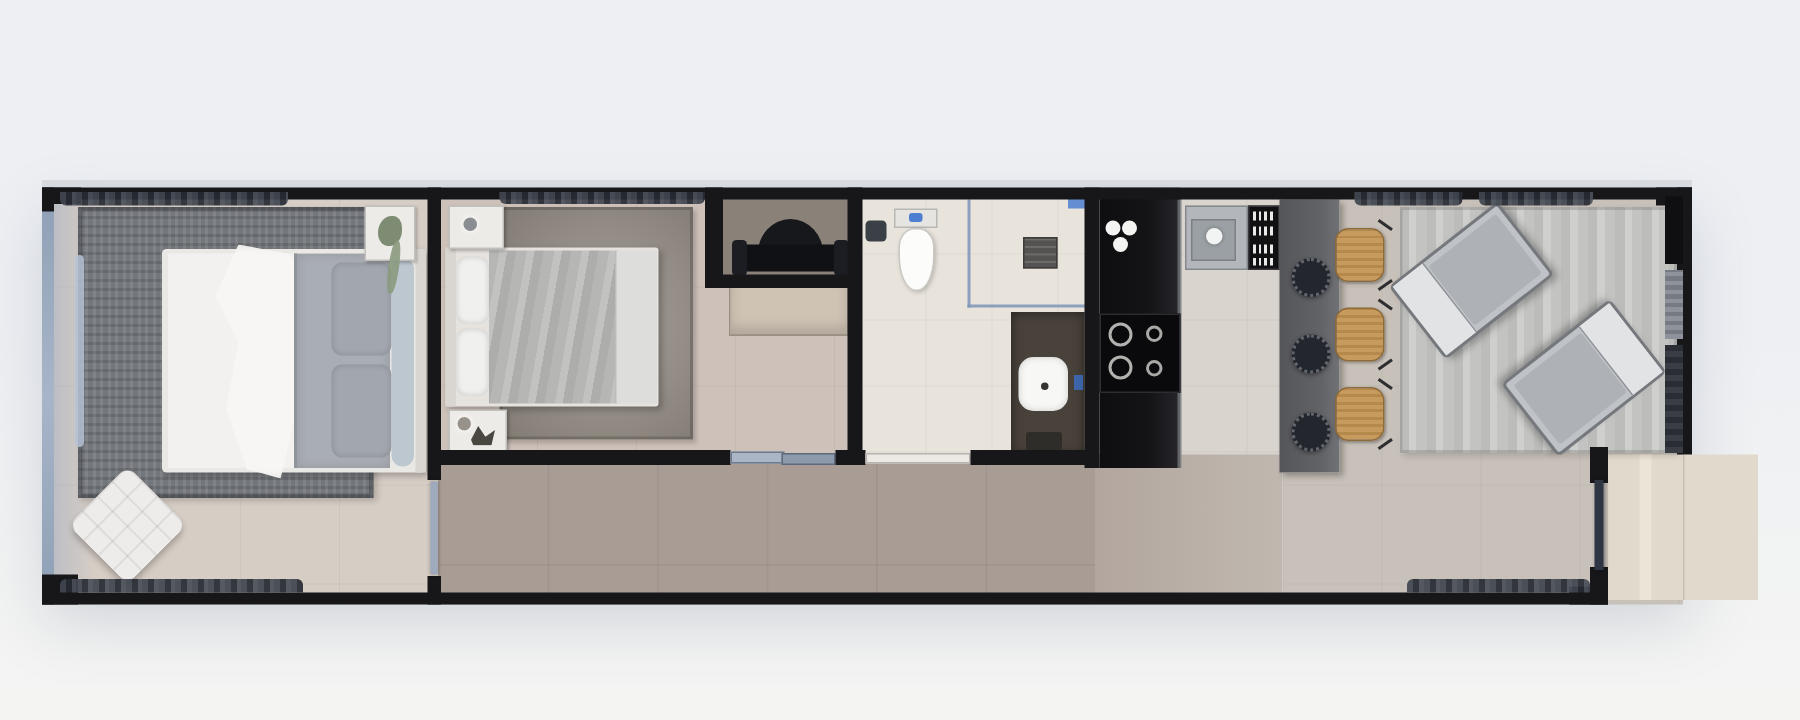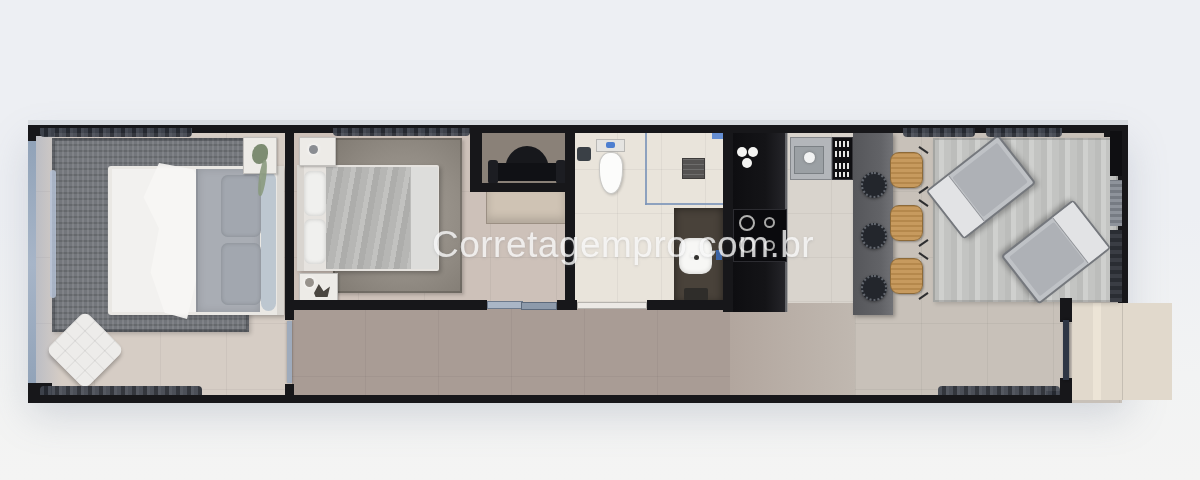--- a/index.html
+++ b/index.html
@@ -201,7 +201,6 @@
   <div class="curtain" style="left:986px;top:128px;width:76px;height:9px;"></div>
   <div class="curtain" style="left:938px;top:386px;width:122px;height:9px;border-radius:4px 4px 0 0;"></div>
 
-  <div class="watermark" style="left:432px;top:224px;">Corretagempro.com.br</div>
 
 </div>
 

